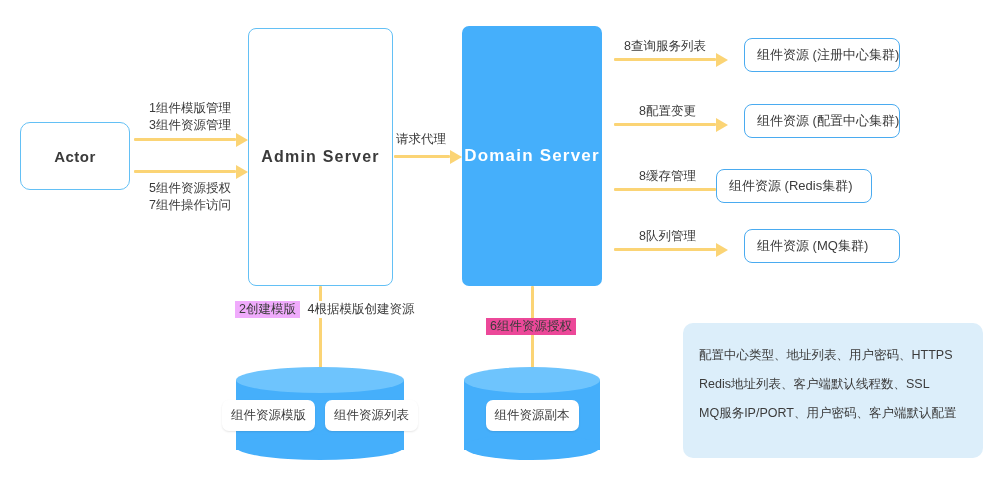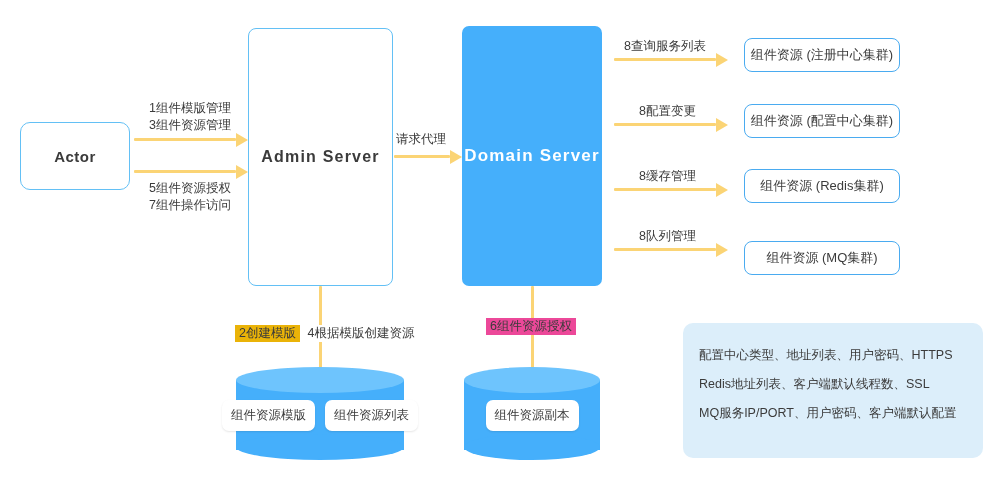--- a/index.html
+++ b/index.html
@@ -68,7 +68,7 @@
     border: 1.5px solid #4aabf0;
     border-radius: 8px;
     background: #ffffff;
-    display: flex; align-items: center; justify-content: center;
+    display: flex; align-items: center; justify-content: flex-start;
     box-sizing: border-box;
     padding: 0 12px;
   }

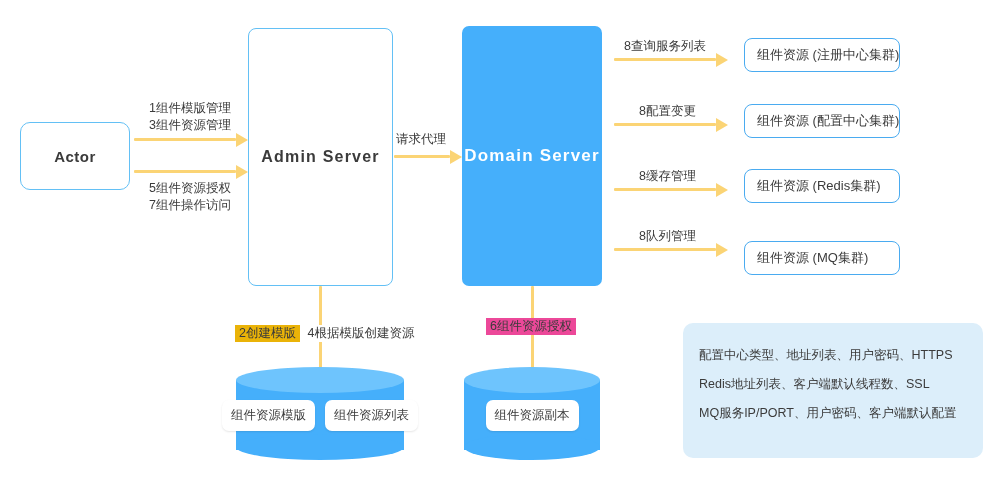--- a/index.html
+++ b/index.html
@@ -213,7 +213,7 @@
   <div class="abs flow-label" style="left:639px; top:168px;">8缓存管理</div>
   <div class="abs h-arrow-line" style="left:614px; top:188px; width:102px;"></div>
   <div class="abs h-arrow-head" style="left:716px; top:182.5px;"></div>
-  <div class="abs res-box" style="left:744px; top:169px; width:156px;">
+  <div class="abs res-box" style="left:716px; top:169px; width:156px;">
     <span>组件资源 (Redis集群)</span>
   </div>
 

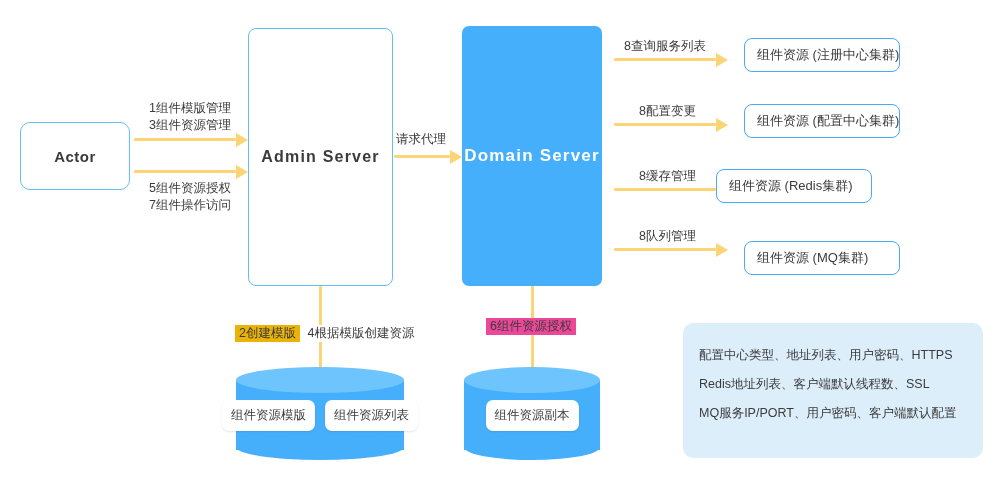--- a/index.html
+++ b/index.html
@@ -220,7 +220,7 @@
   <div class="abs flow-label" style="left:639px; top:228px;">8队列管理</div>
   <div class="abs h-arrow-line" style="left:614px; top:248px; width:102px;"></div>
   <div class="abs h-arrow-head" style="left:716px; top:242.5px;"></div>
-  <div class="abs res-box" style="left:744px; top:229px; width:156px;margin-top:12px;">
+  <div class="abs res-box" style="left:744px; top:229px; width:156px;">
     <span>组件资源 (MQ集群)</span>
   </div>
 

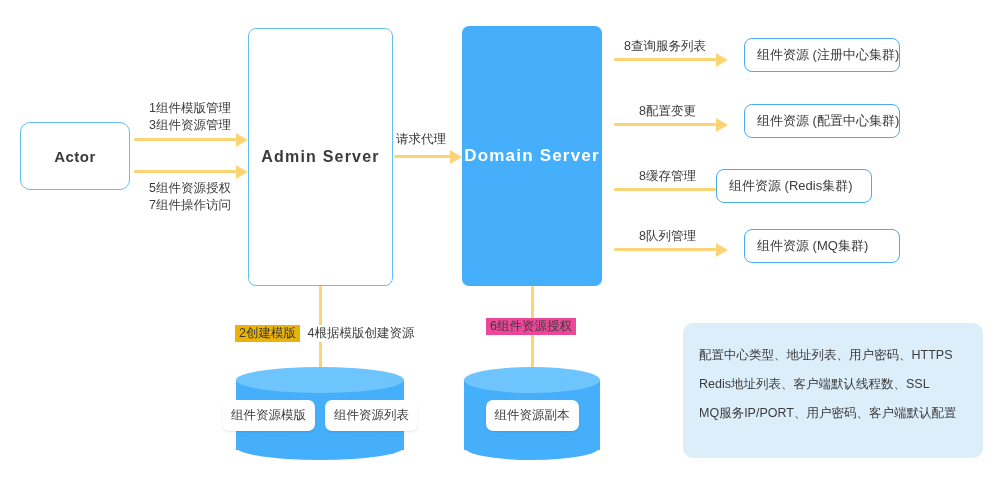--- a/index.html
+++ b/index.html
@@ -227,7 +227,7 @@
   <div class="abs v-arrow-line" style="left:319px; top:286px; height:86px;"></div>
   <div class="abs v-arrow-head" style="left:314px; top:370px;"></div>
   <div class="abs flow-label center" style="left:235px; top:301px; width:170px;">
-    <div style="background:#eab308; display:inline-block; padding:0 4px;">2创建模版</div>
+    <div style="background:#f0abfc; display:inline-block; padding:0 4px;">2创建模版</div>
     <div style="background:#fff; display:inline-block; padding:0 4px;margin-top:24px;">4根据模版创建资源</div>
   </div>
 

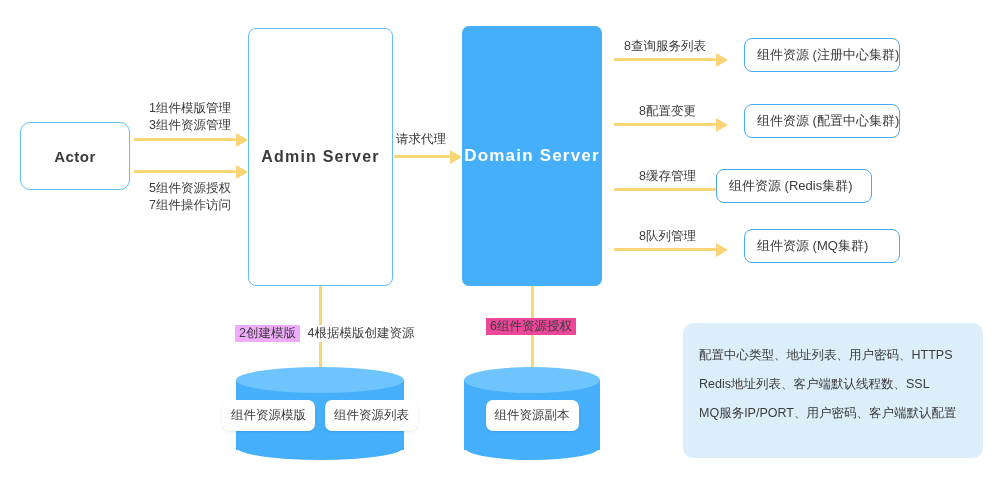--- a/index.html
+++ b/index.html
@@ -228,7 +228,7 @@
   <div class="abs v-arrow-head" style="left:314px; top:370px;"></div>
   <div class="abs flow-label center" style="left:235px; top:301px; width:170px;">
     <div style="background:#f0abfc; display:inline-block; padding:0 4px;">2创建模版</div>
-    <div style="background:#fff; display:inline-block; padding:0 4px;margin-top:24px;">4根据模版创建资源</div>
+    <div style="background:#fff; display:inline-block; padding:0 4px;">4根据模版创建资源</div>
   </div>
 
   <div class="abs cyl" style="left:236px; top:367px; width:168px; height:95px;">

